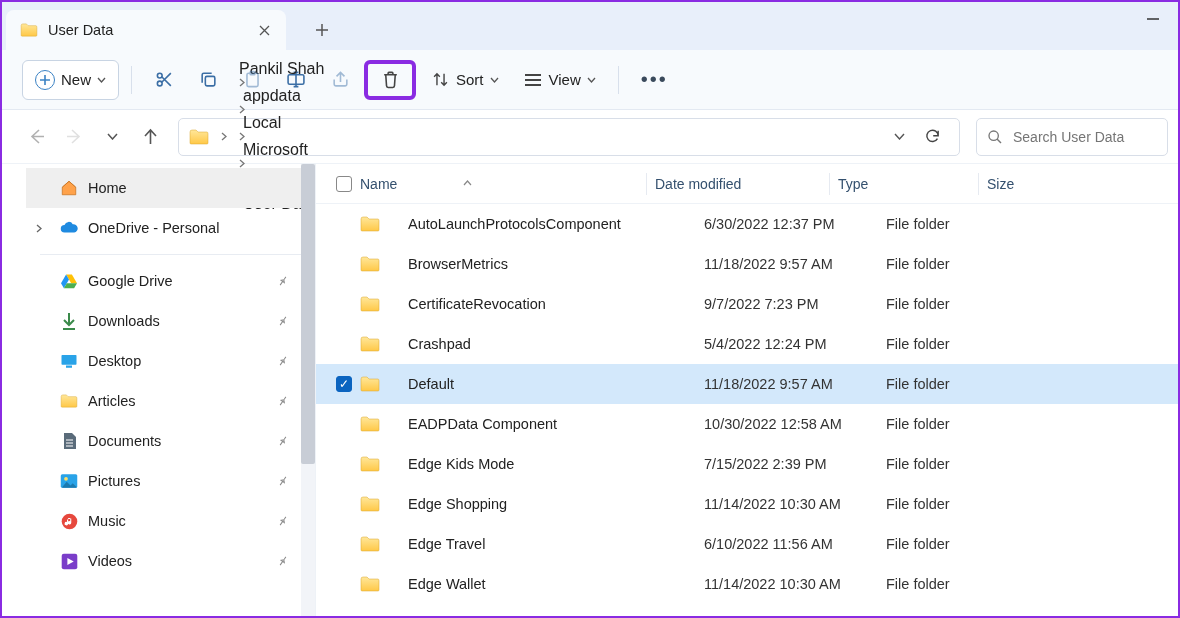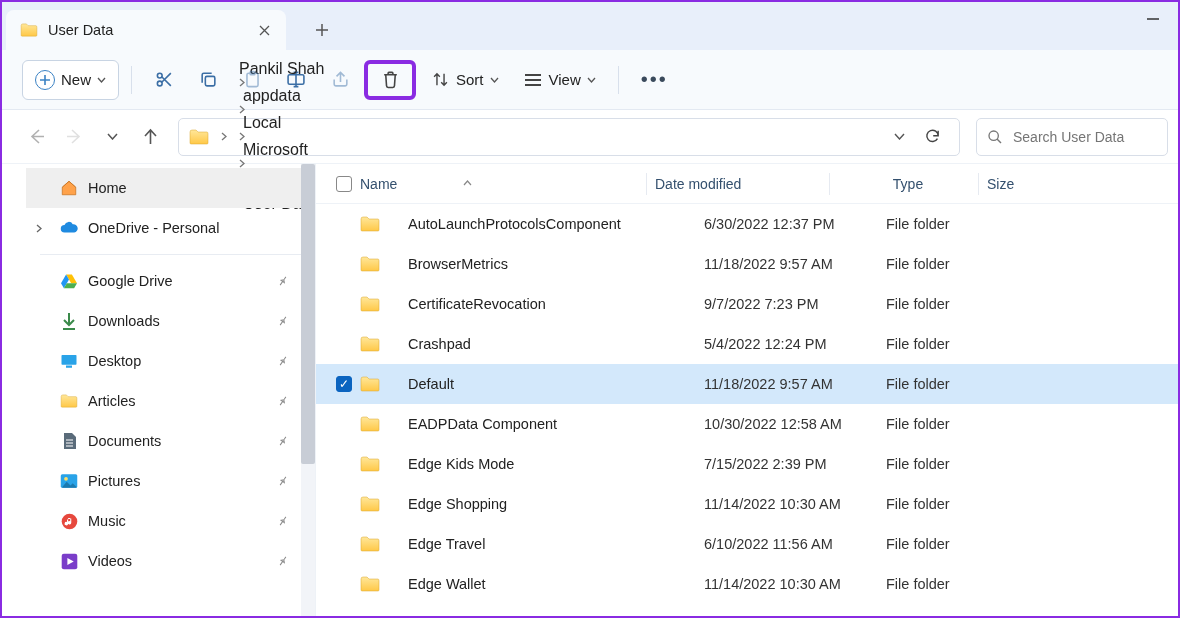--- a/index.html
+++ b/index.html
@@ -59,7 +59,7 @@
 .col-name { width: 286px; display:flex; align-items:center; gap:6px; }
 .sort-ind { font-size:10px; color:#888; position:relative; left:60px; top:-1px;}
 .col-date { width: 182px; }
-.col-type { width: 148px; text-align: center; }
+.col-type { width: 148px; }
 .col-size { flex:1; }
 .col-sep { width:1px; height:22px; background:#e6eaf1; margin: 0 0px; }
 .rows { flex:1; overflow-y:auto; }

